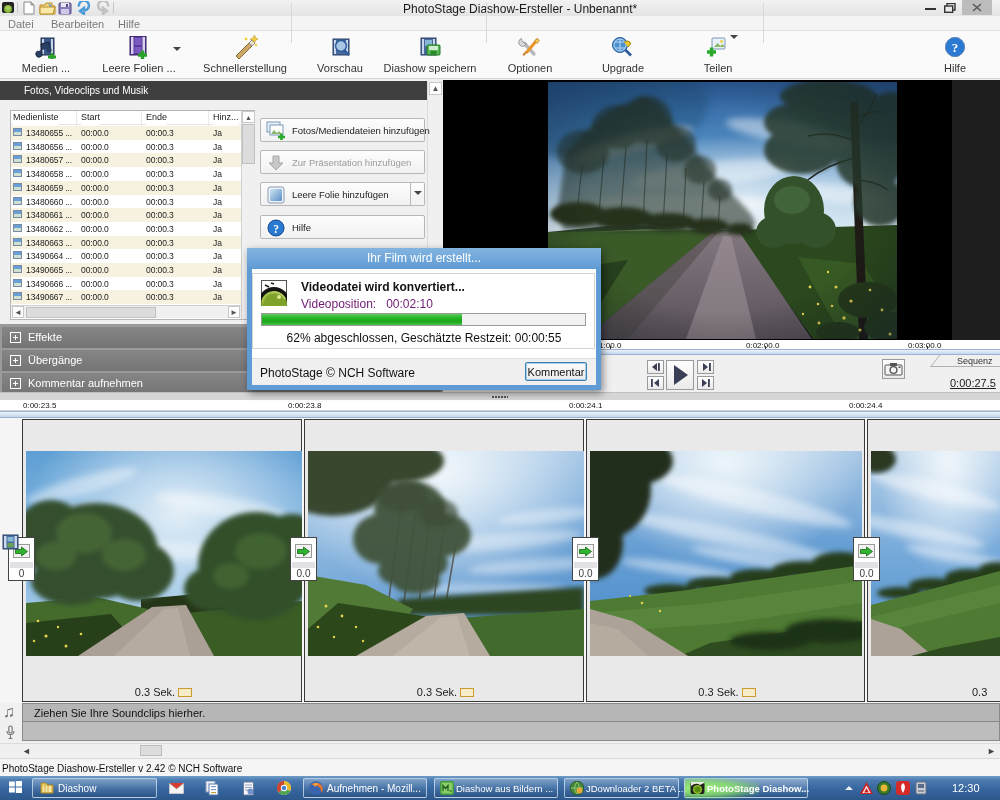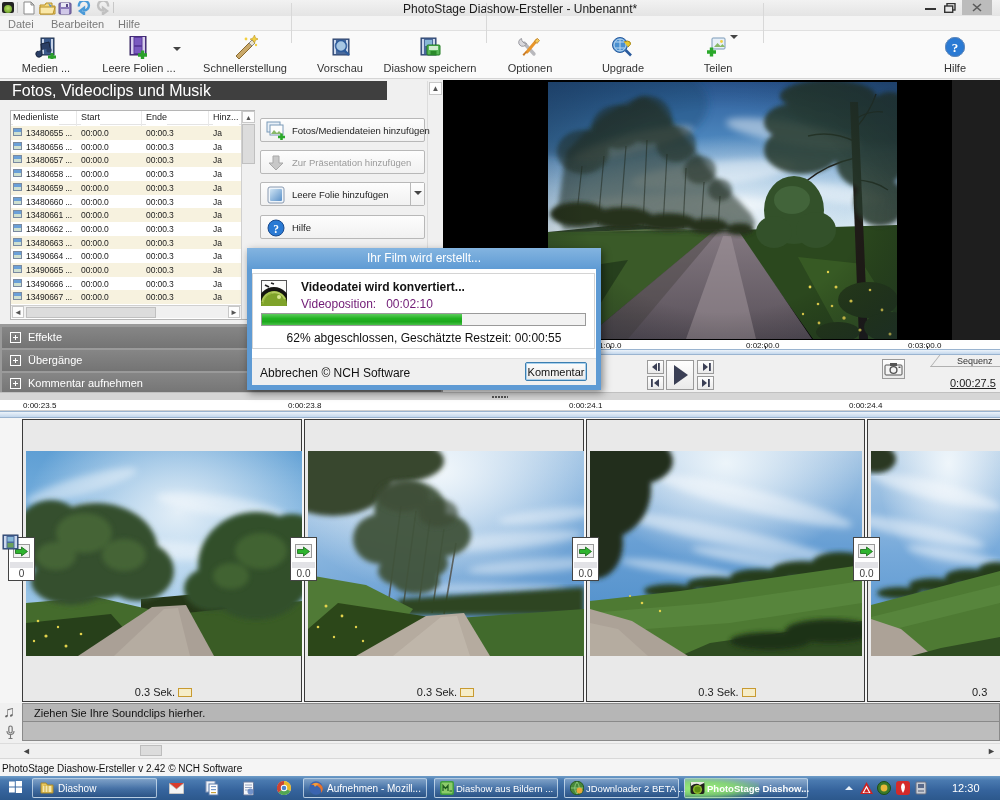--- a/index.html
+++ b/index.html
@@ -16,7 +16,7 @@
 .tbsep { position:absolute; top:3px; width:1px; height:40px; background:#d8d8d8; }
 .ticon { position:absolute; top:3px; }
 
-#lpheader { left:0; top:81px; width:387px; height:19px; background:#3f3f3f; color:#fff; font-size:16px; line-height:19px; padding-left:12px; }
+#lpheader { left:0; top:81px; width:427px; height:19px; background:#3f3f3f; color:#fff; font-size:10px; line-height:19px; padding-left:24px; }
 #lpscroll { left:427px; top:81px; width:16px; height:264px; background:#f0f0f0; border-left:1px solid #dcdcdc; }
 #medialist { left:10px; top:110px; width:245px; height:210px; background:#fff; border:1px solid #b5b5b5; }
 .mlhead { position:absolute; top:1px; height:14px; font-size:9px; color:#222; background:#fff; }

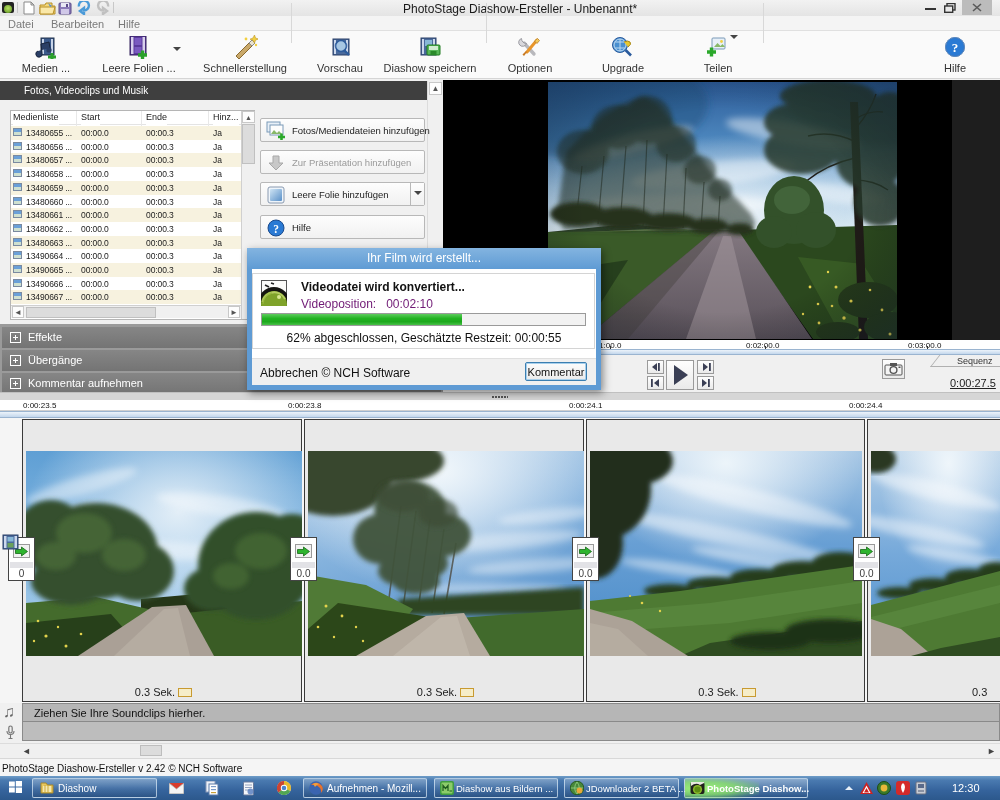--- a/index.html
+++ b/index.html
@@ -951,7 +951,7 @@
     </div>
     <div style="position:absolute;left:0;top:62px;width:344px;text-align:center;font-size:12px;color:#111">62% abgeschlossen, Geschätzte Restzeit: 00:00:55</div>
     <div id="dlgfoot">
-      <div style="position:absolute;left:8px;top:7px;font-size:12px;color:#111">Abbrechen © NCH Software</div>
+      <div style="position:absolute;left:8px;top:7px;font-size:12px;color:#111">PhotoStage © NCH Software</div>
       <div style="position:absolute;right:9px;top:3px;width:62px;height:19px;background:linear-gradient(#fcfcfc,#ebebeb);border:1px solid #3c7fb1;border-radius:2px;box-shadow:0 0 0 1px #a8d0ec inset;text-align:center;font-size:11px;color:#111;line-height:18px">Kommentar</div>
     </div>
   </div>

